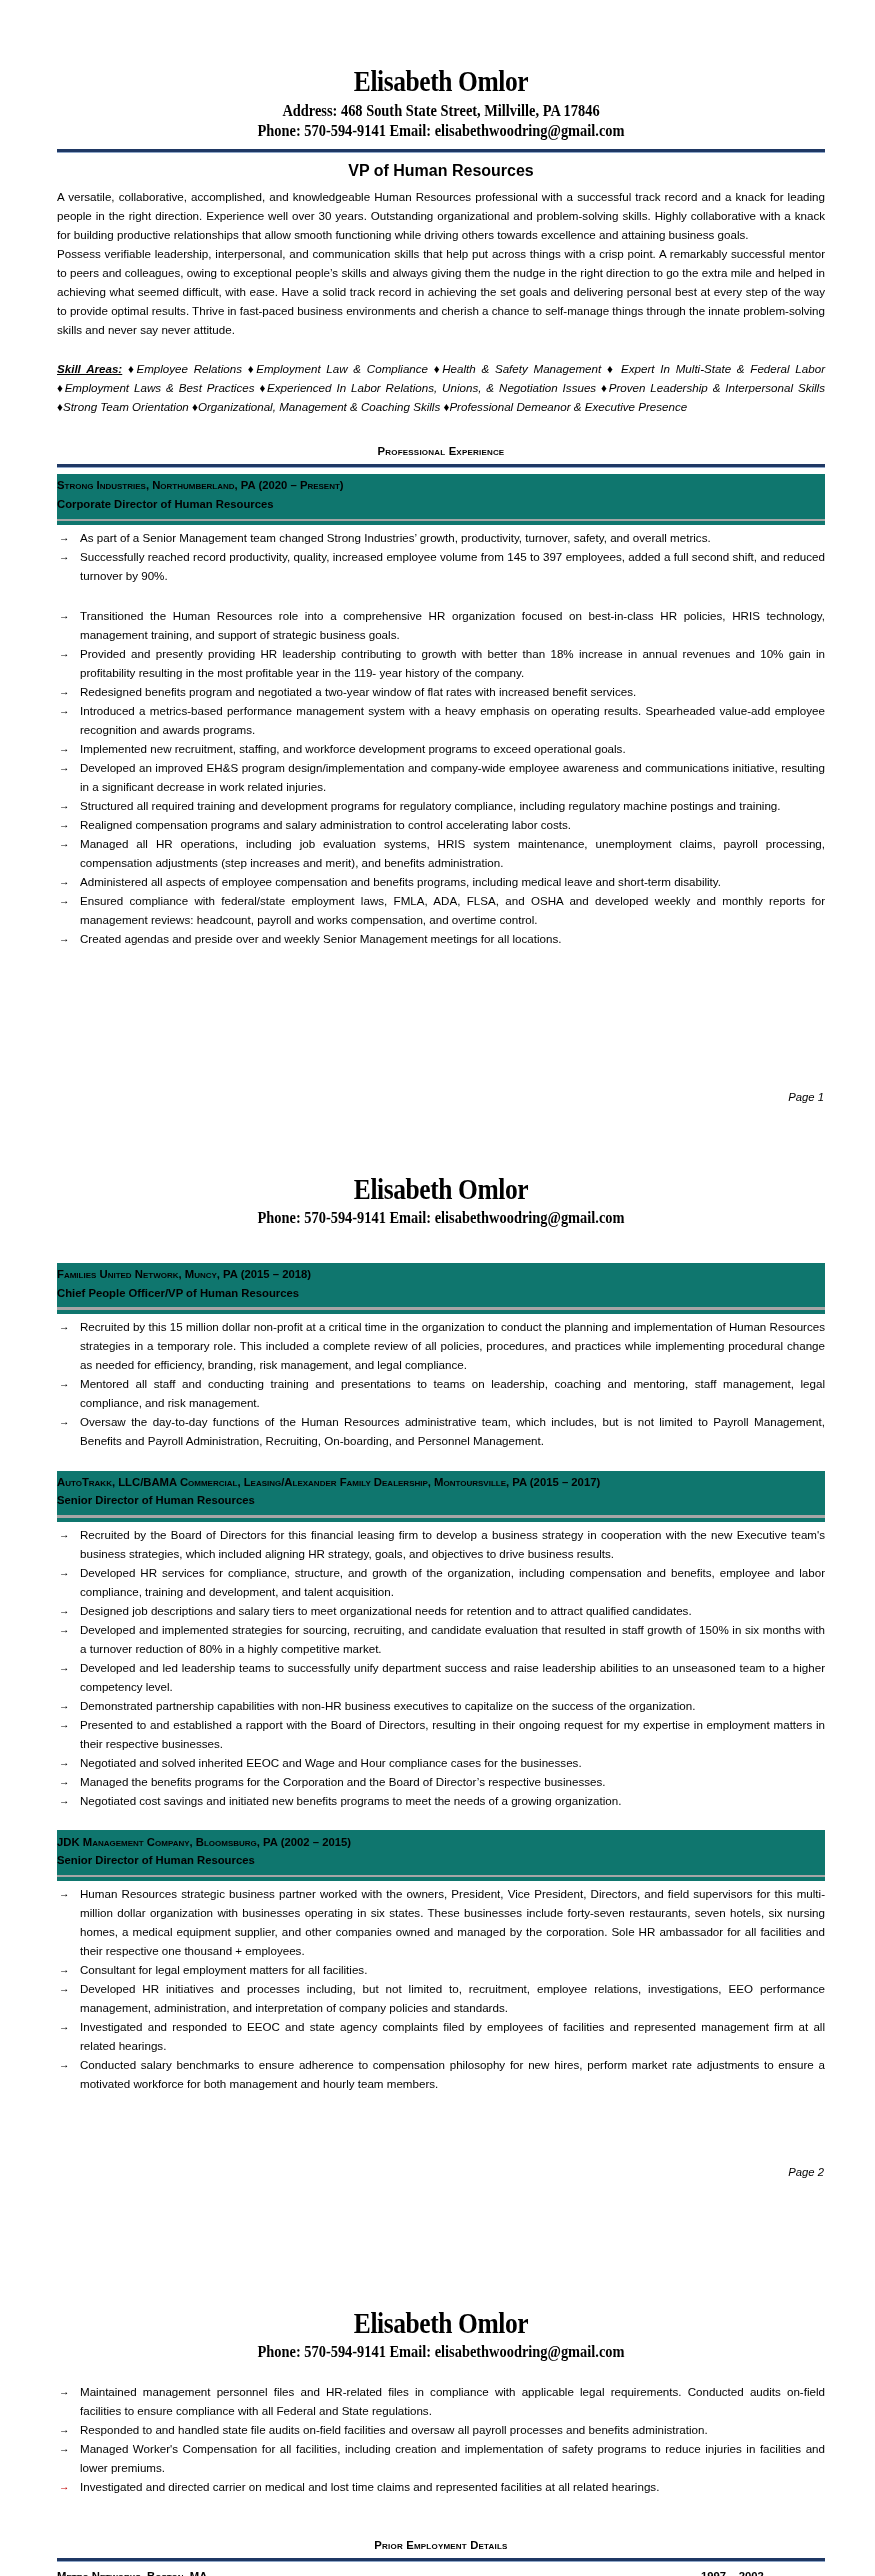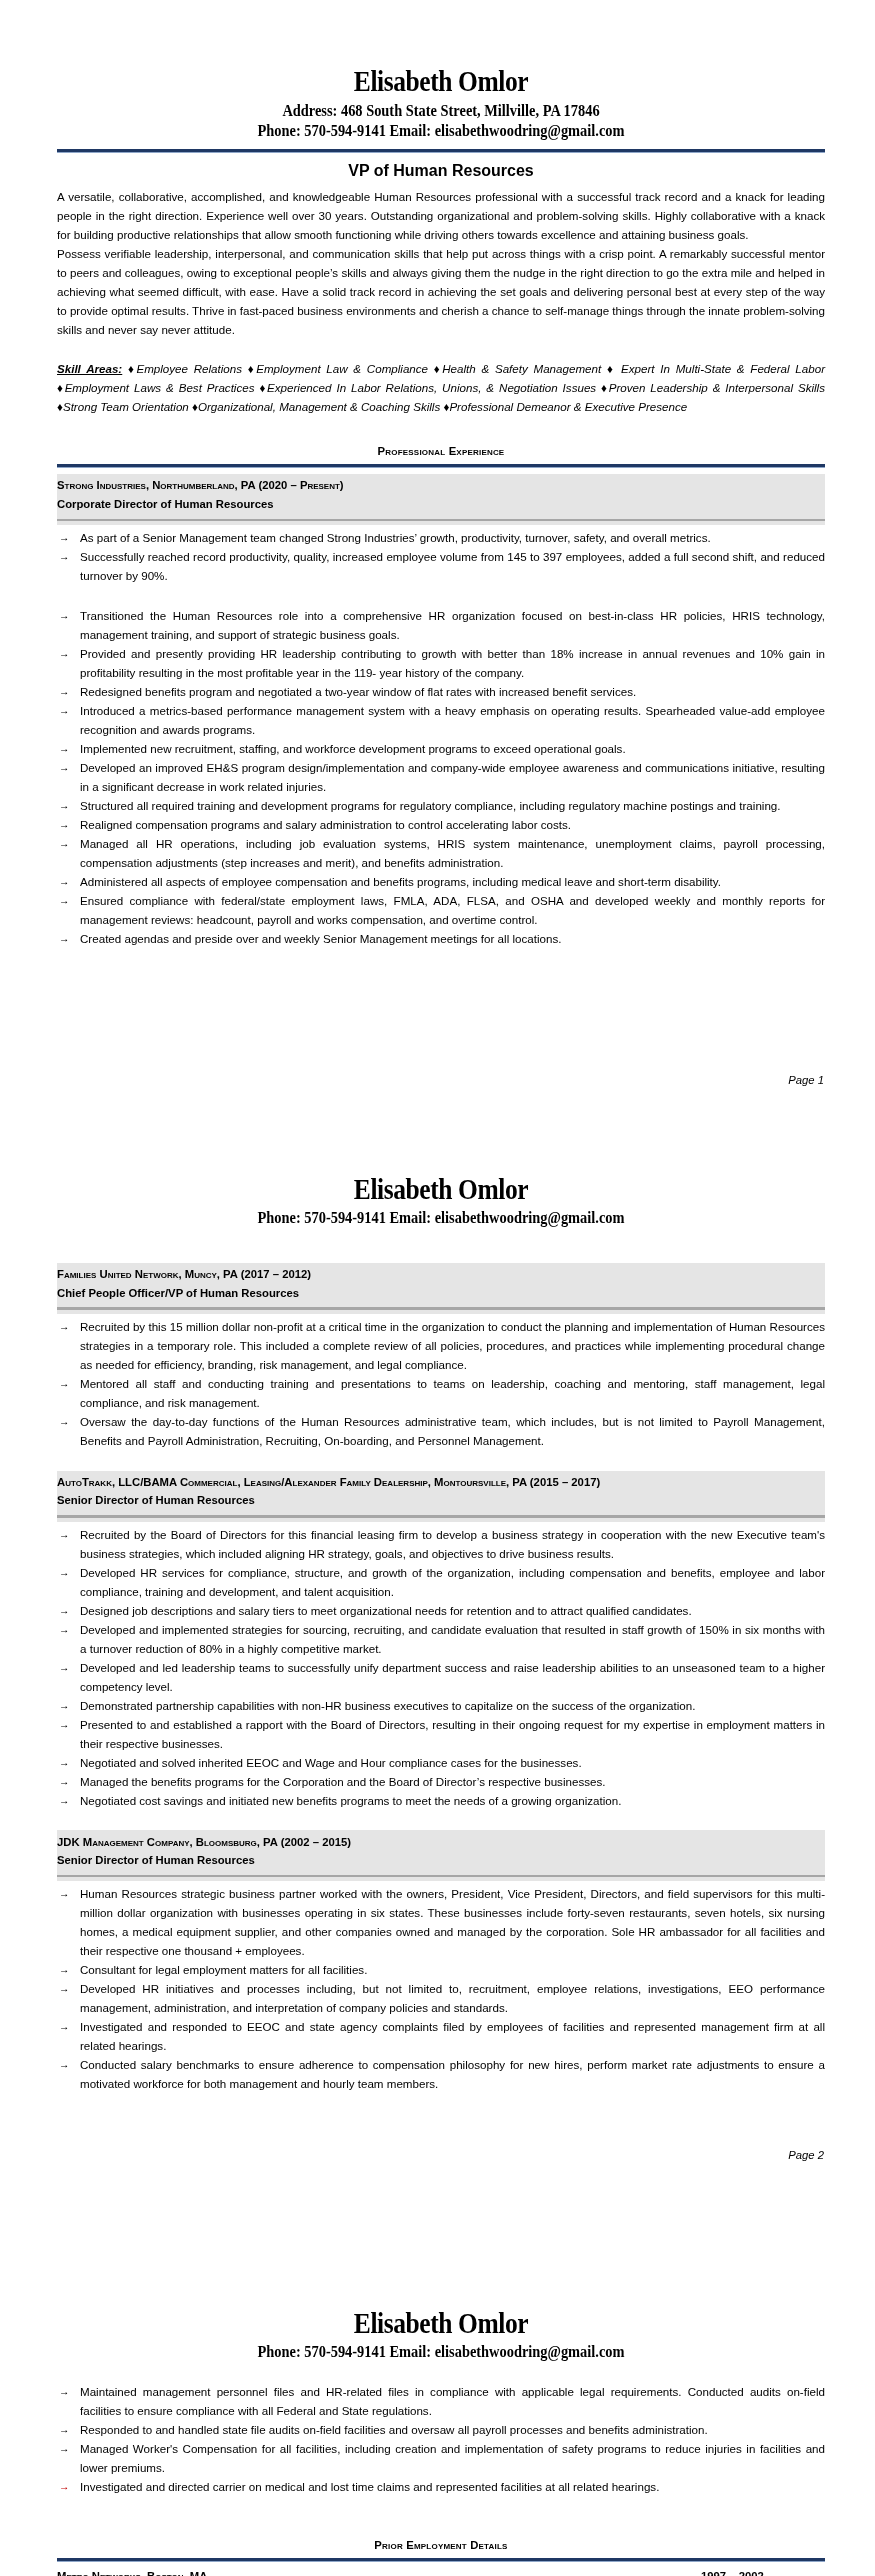--- a/index.html
+++ b/index.html
@@ -14,7 +14,7 @@
   .skills { font-size: 11.6px; line-height: 19px; font-style: italic; text-align: justify; }
   .skills .label { font-weight: bold; text-decoration: underline; }
   .section-head { font-weight: bold; font-size: 11.3px; text-align: center; font-variant: small-caps; letter-spacing: 0.2px; }
-  .job-head { background: #e5e5e5; padding: 2.1px 0 4.1px 0; }
+  .job-head { background: #0f766e; padding: 2.1px 0 4.1px 0; }
   .job-head .co { font-weight: bold; font-size: 11.3px; font-variant: small-caps; line-height: 18.5px; }
   .job-head .title { font-weight: bold; font-size: 11.3px; line-height: 18.5px; }
   .job-head .gray-rule { height: 2.6px; background: #a6a6a6; margin-top: 5.2px; }

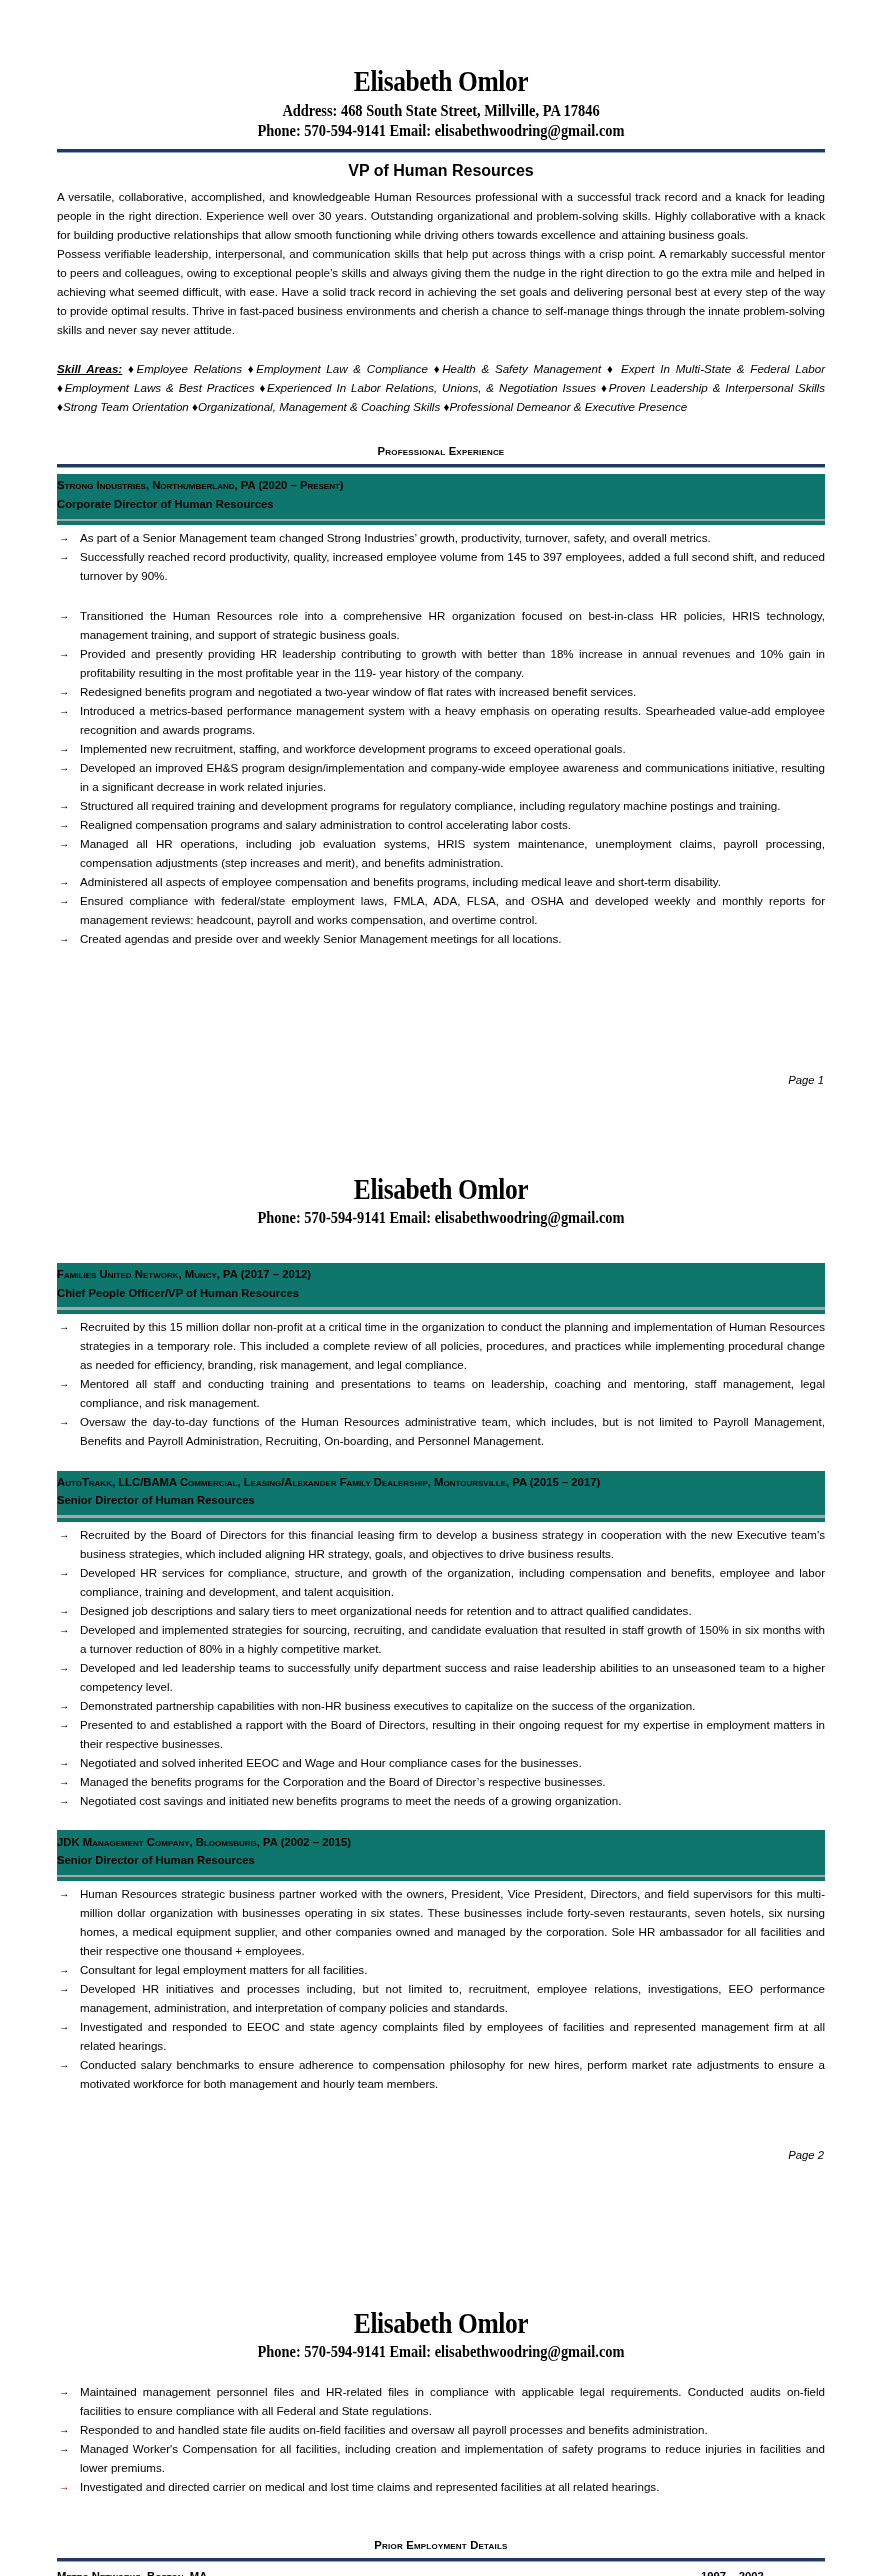--- a/index.html
+++ b/index.html
@@ -22,7 +22,7 @@
   ul.bullets li { position: relative; padding-left: 23px; font-size: 11.6px; line-height: 19px; text-align: justify; }
   ul.bullets li .arrow { position: absolute; left: 2.1px; top: 0; font-size: 10.3px; }
   ul.bullets li .arrow.red { color: #c00000; }
-  .page-num { position: absolute; right: 52px; font-style: italic; font-size: 11.3px; }
+  .page-num { position: absolute; right: 52px; font-style: italic; font-size: 11.3px; margin-top: 17px; }
   table.rows { width: 100%; border-collapse: collapse; }
   table.rows td { font-size: 11.3px; line-height: 16px; padding: 0; vertical-align: top; }
   table.prior td.co { font-weight: bold; font-variant: small-caps; }

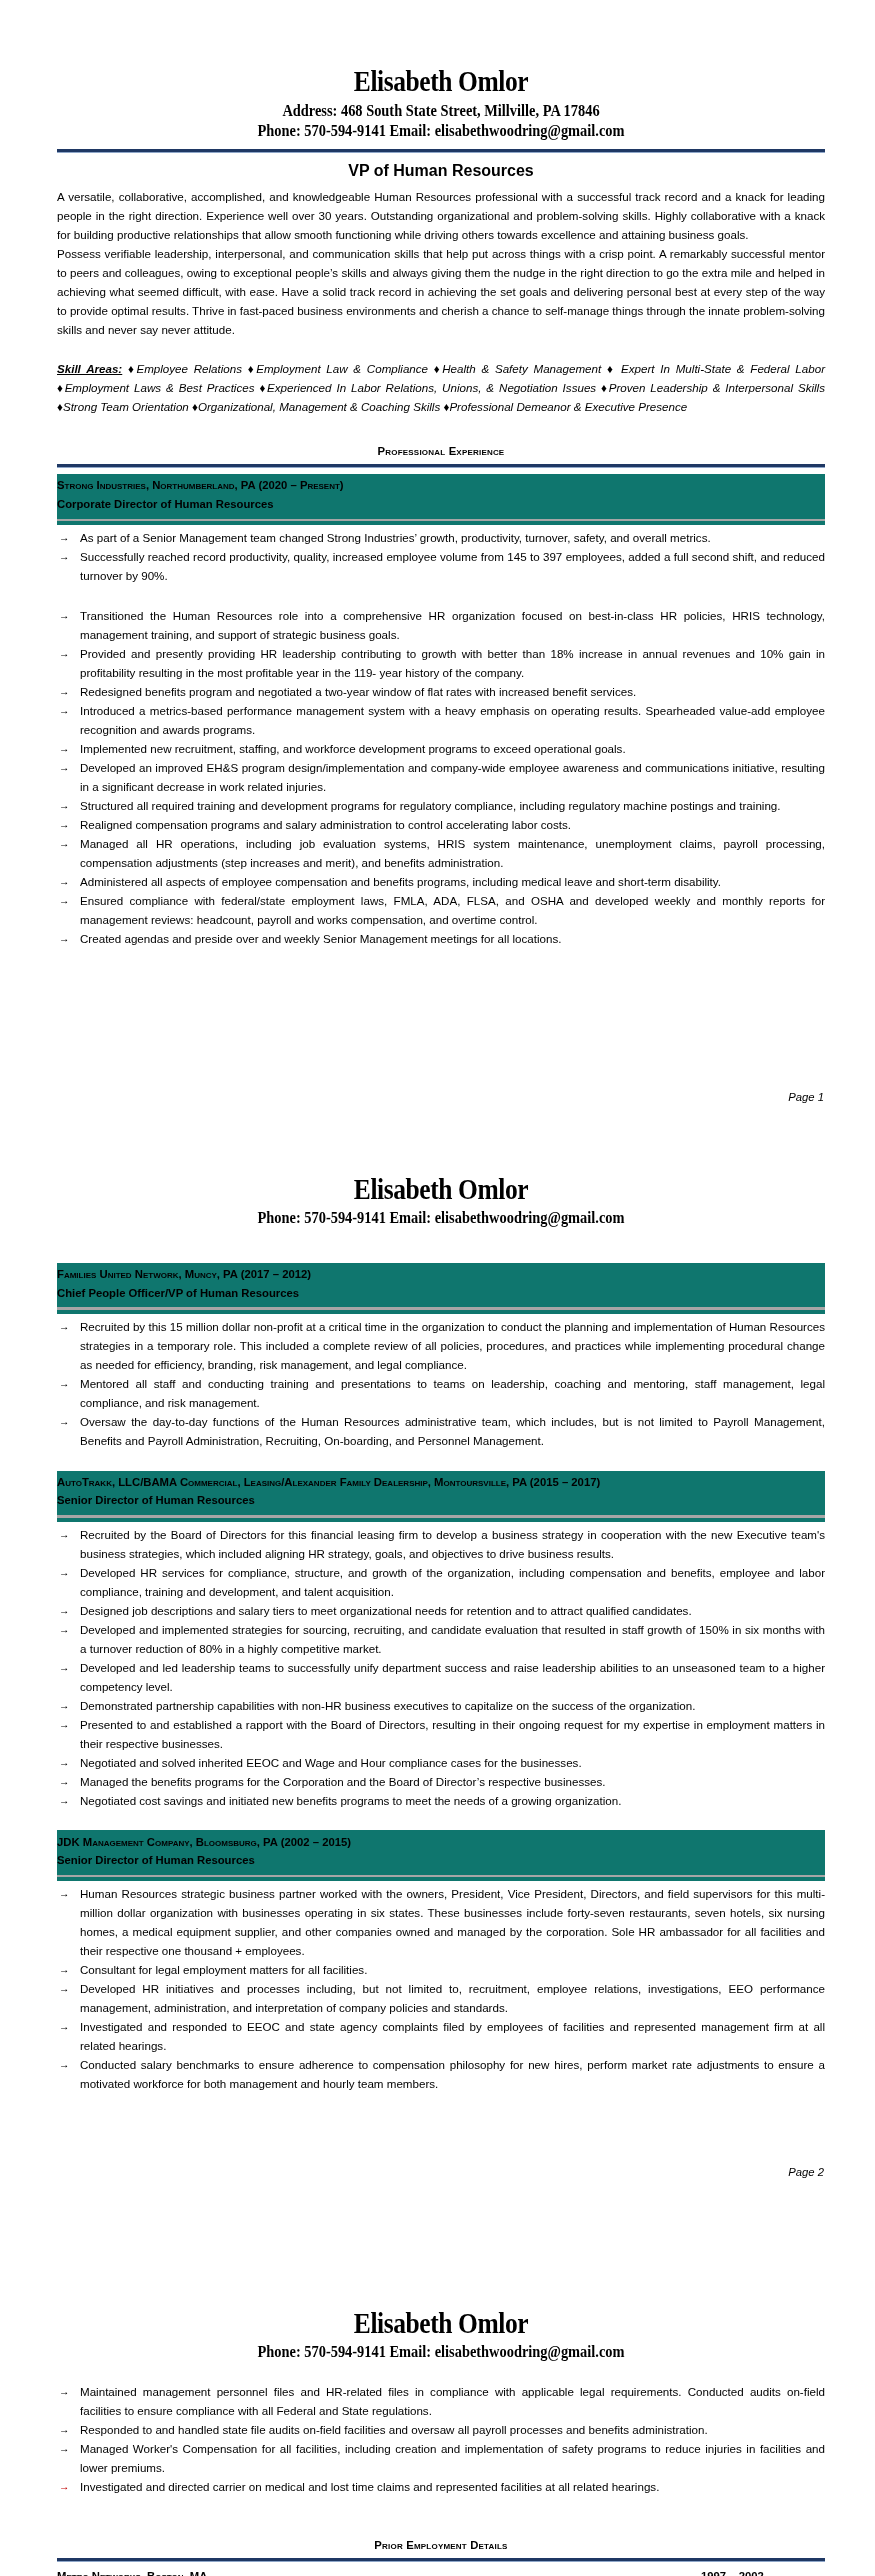--- a/index.html
+++ b/index.html
@@ -87,7 +87,7 @@
 
     <div style="margin-top:35px;">
       <div class="job-head">
-        <div class="co">Families United Network, Muncy, PA (2017 – 2012)</div>
+        <div class="co">Families United Network, Muncy, PA (2015 – 2018)</div>
         <div class="title">Chief People Officer/VP of Human Resources</div>
         <div class="gray-rule"></div>
       </div>

